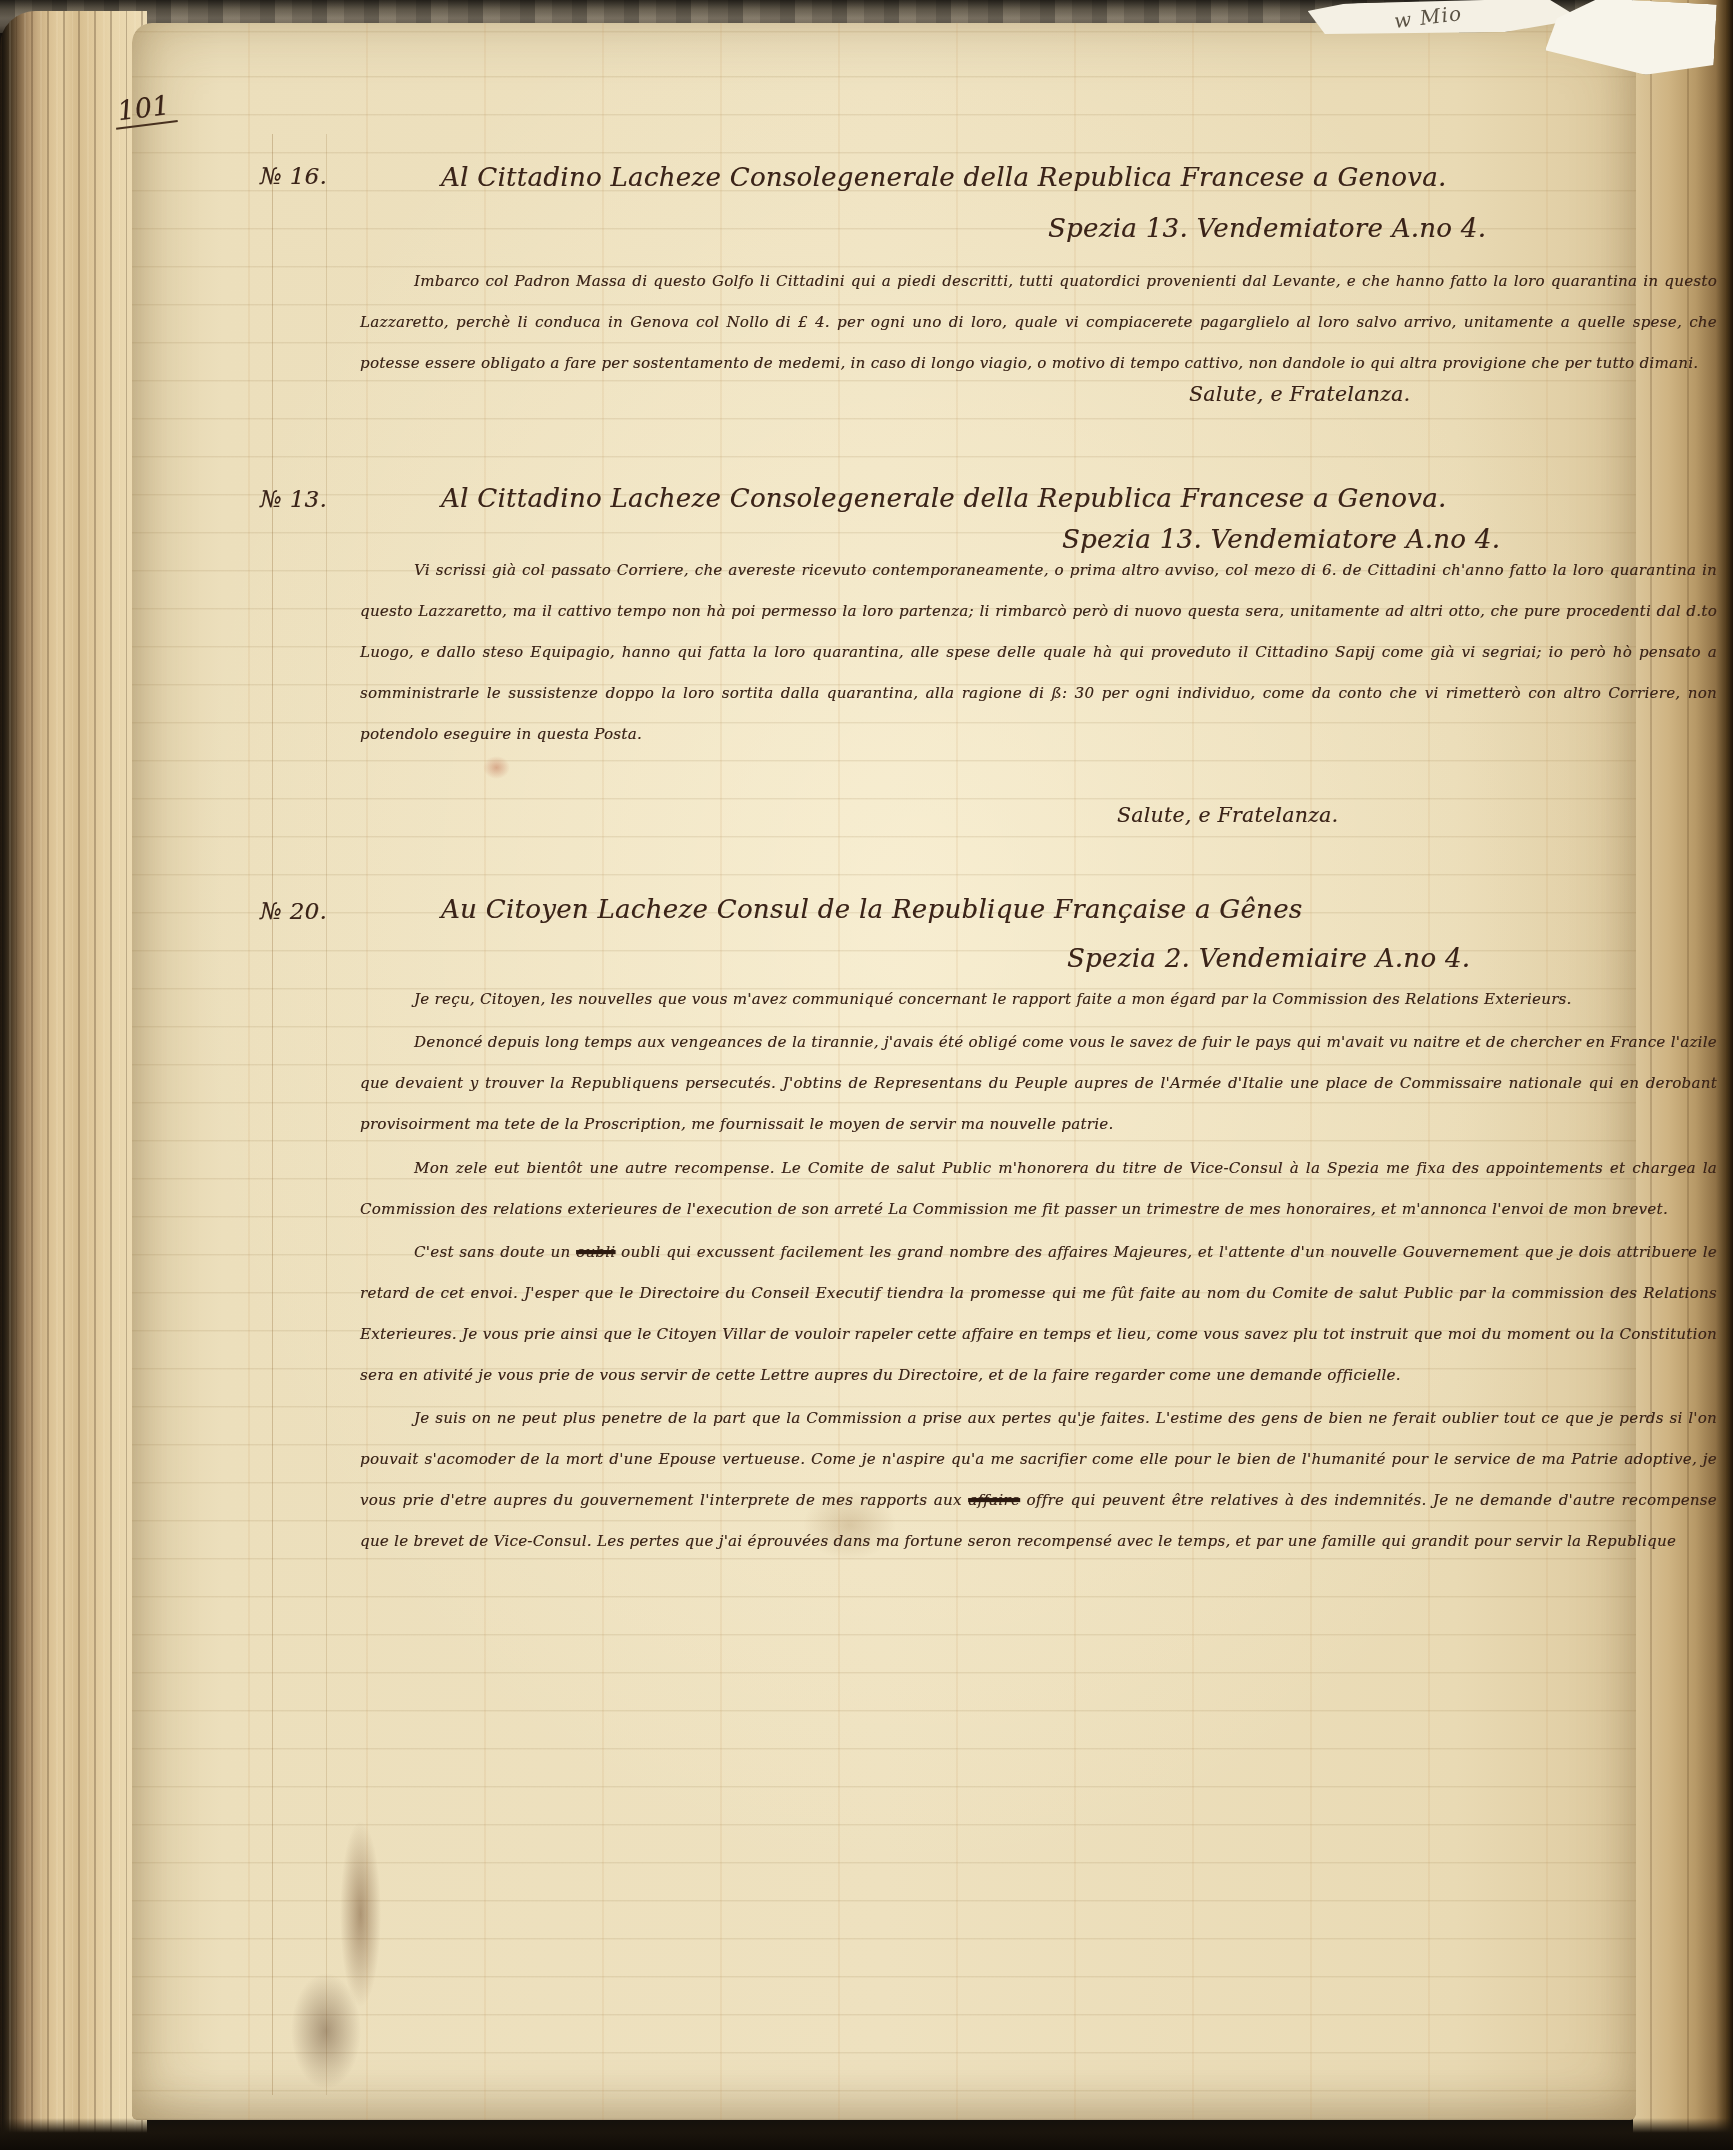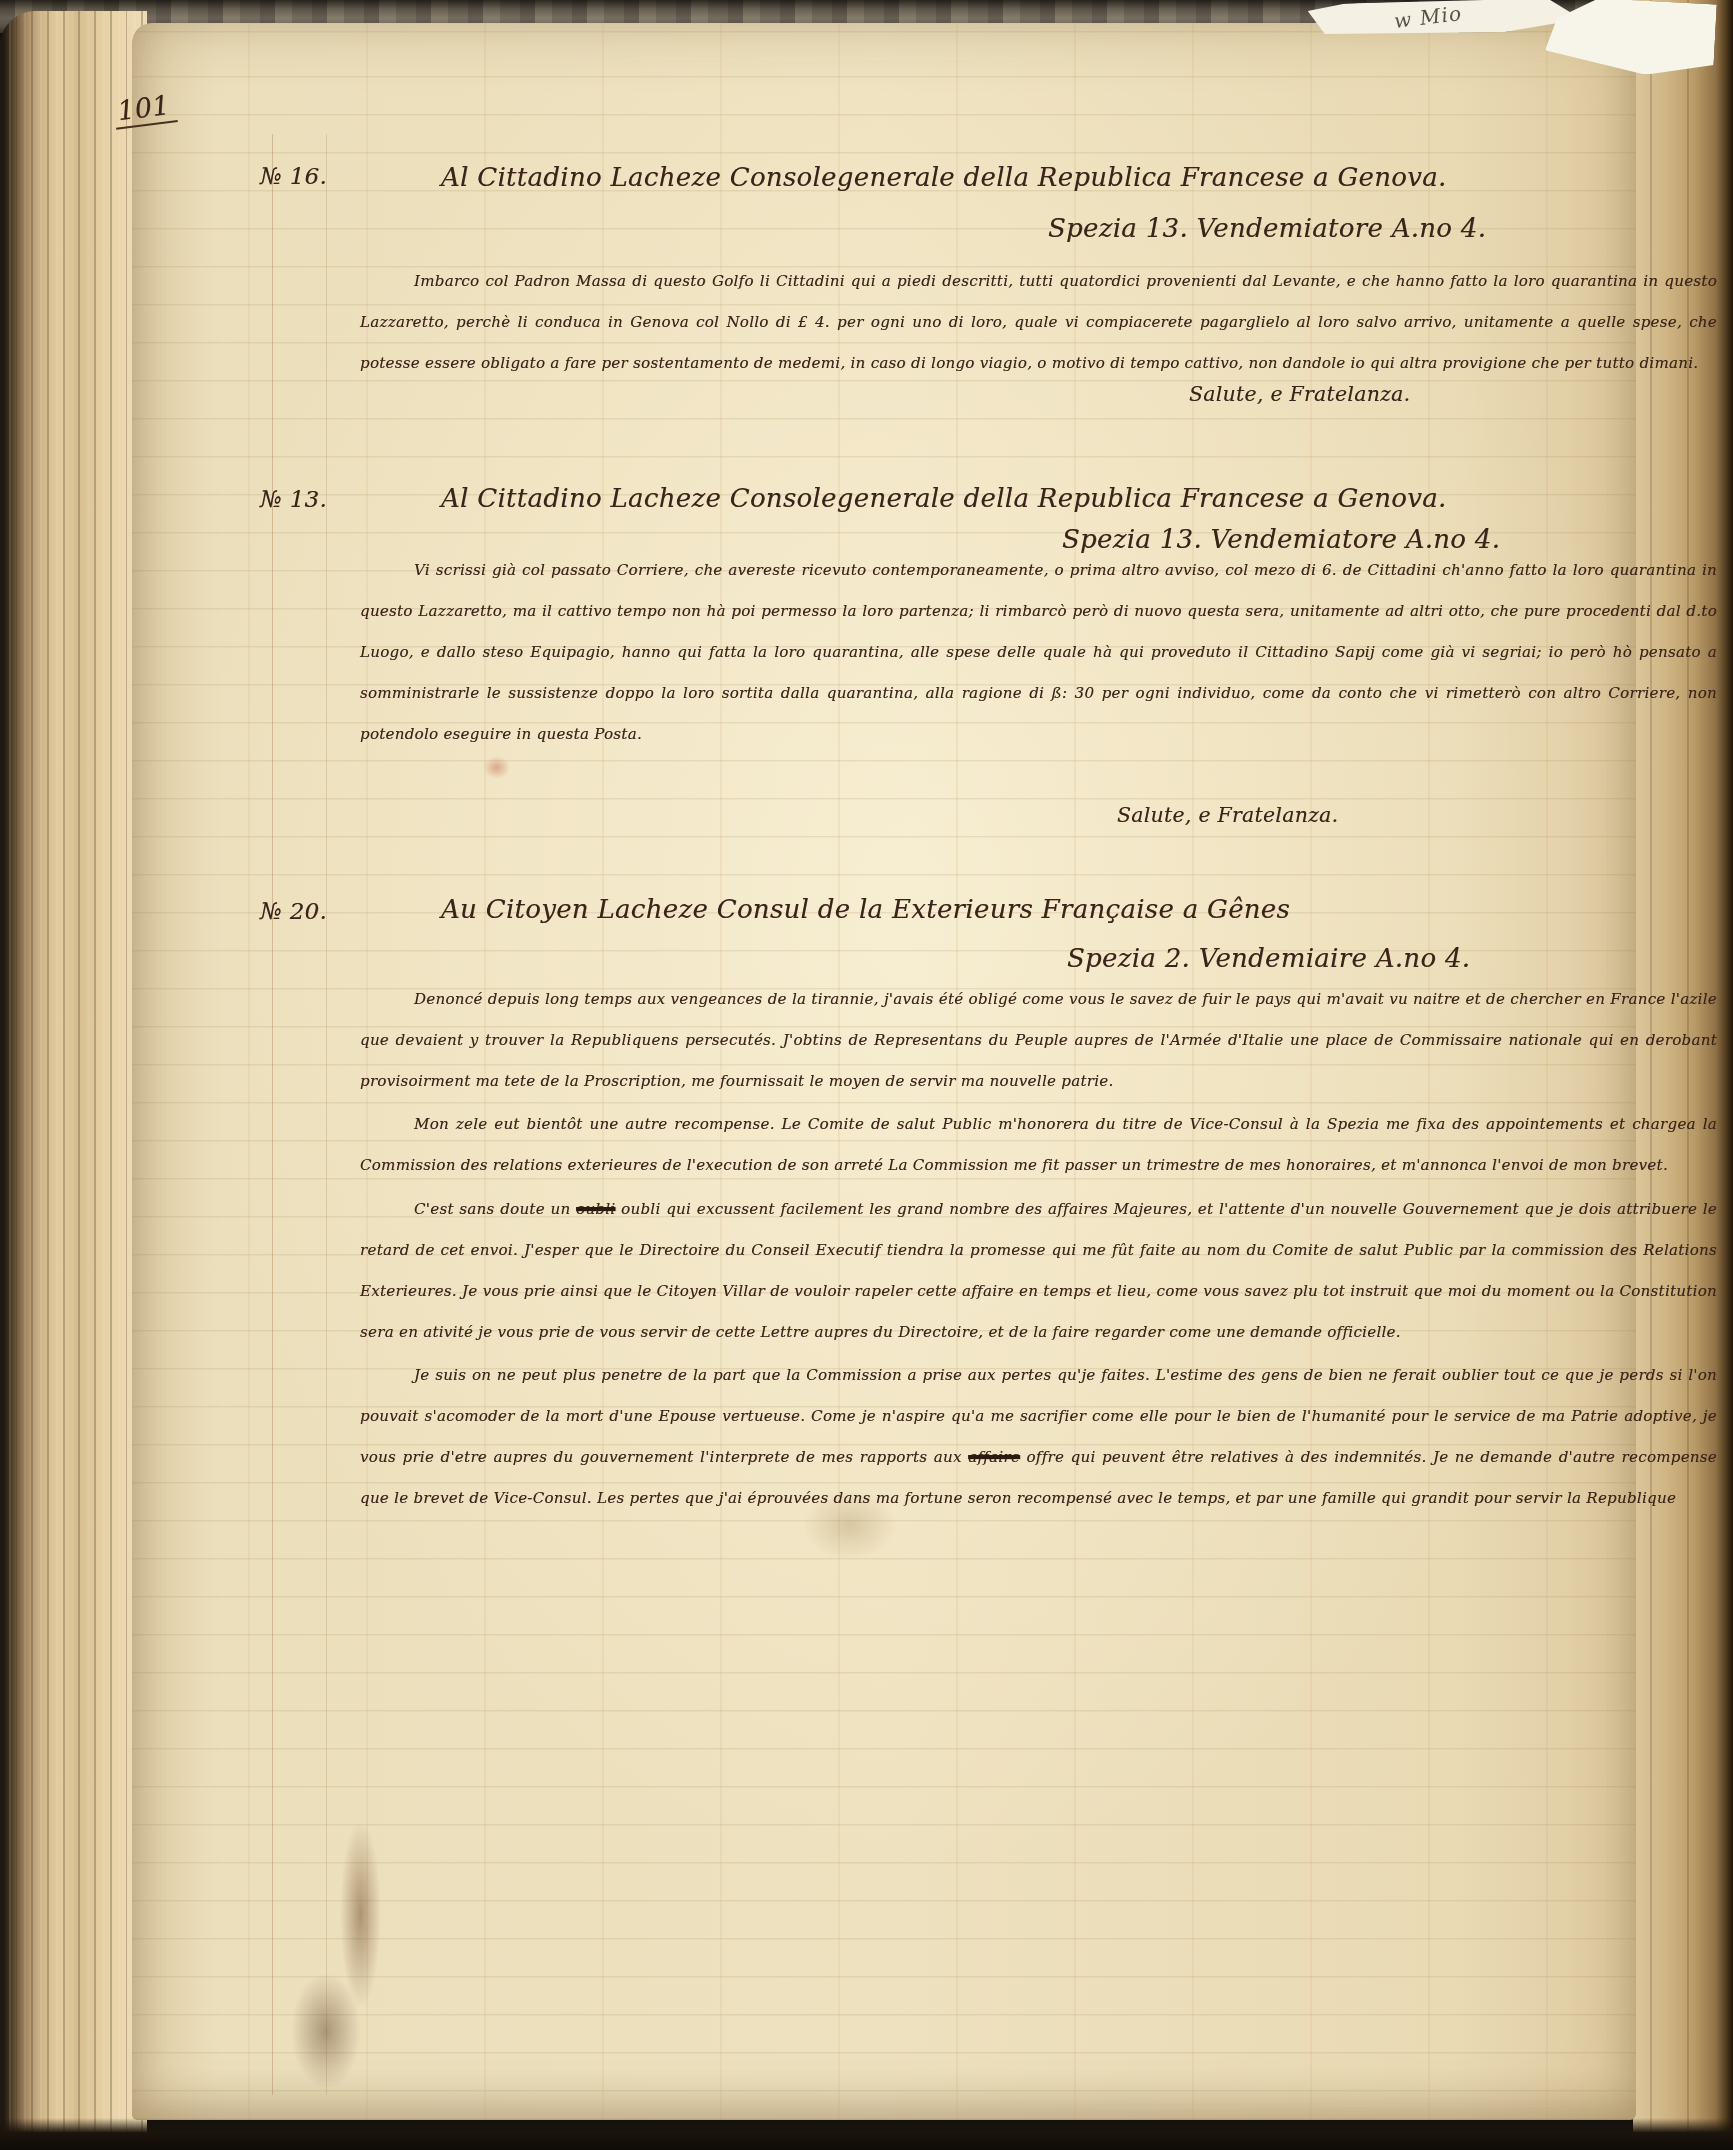--- a/index.html
+++ b/index.html
@@ -168,7 +168,7 @@
 
   <section class="letter l2">
     <div class="ink letter-no">№ 20.</div>
-    <div class="ink letter-heading">Au Citoyen Lacheze Consul de la Exterieurs Française a Gênes</div>
+    <div class="ink letter-heading">Au Citoyen Lacheze Consul de la Republique Française a Gênes</div>
     <div class="ink letter-date">Spezia 2. Vendemiaire A.no 4.</div>
     <div class="ink letter-body">
           <p><span>Denoncé depuis long temps aux vengeances de la tirannie, j'avais été obligé come vous le savez de fuir le pays qui m'avait vu naitre et de chercher en France l'azile que devaient y trouver la Republiquens persecutés. J'obtins de Representans du Peuple aupres de l'Armée d'Italie une place de Commissaire nationale qui en derobant provisoirment ma tete de la Proscription, me fournissait le moyen de servir ma nouvelle patrie.</span></p>

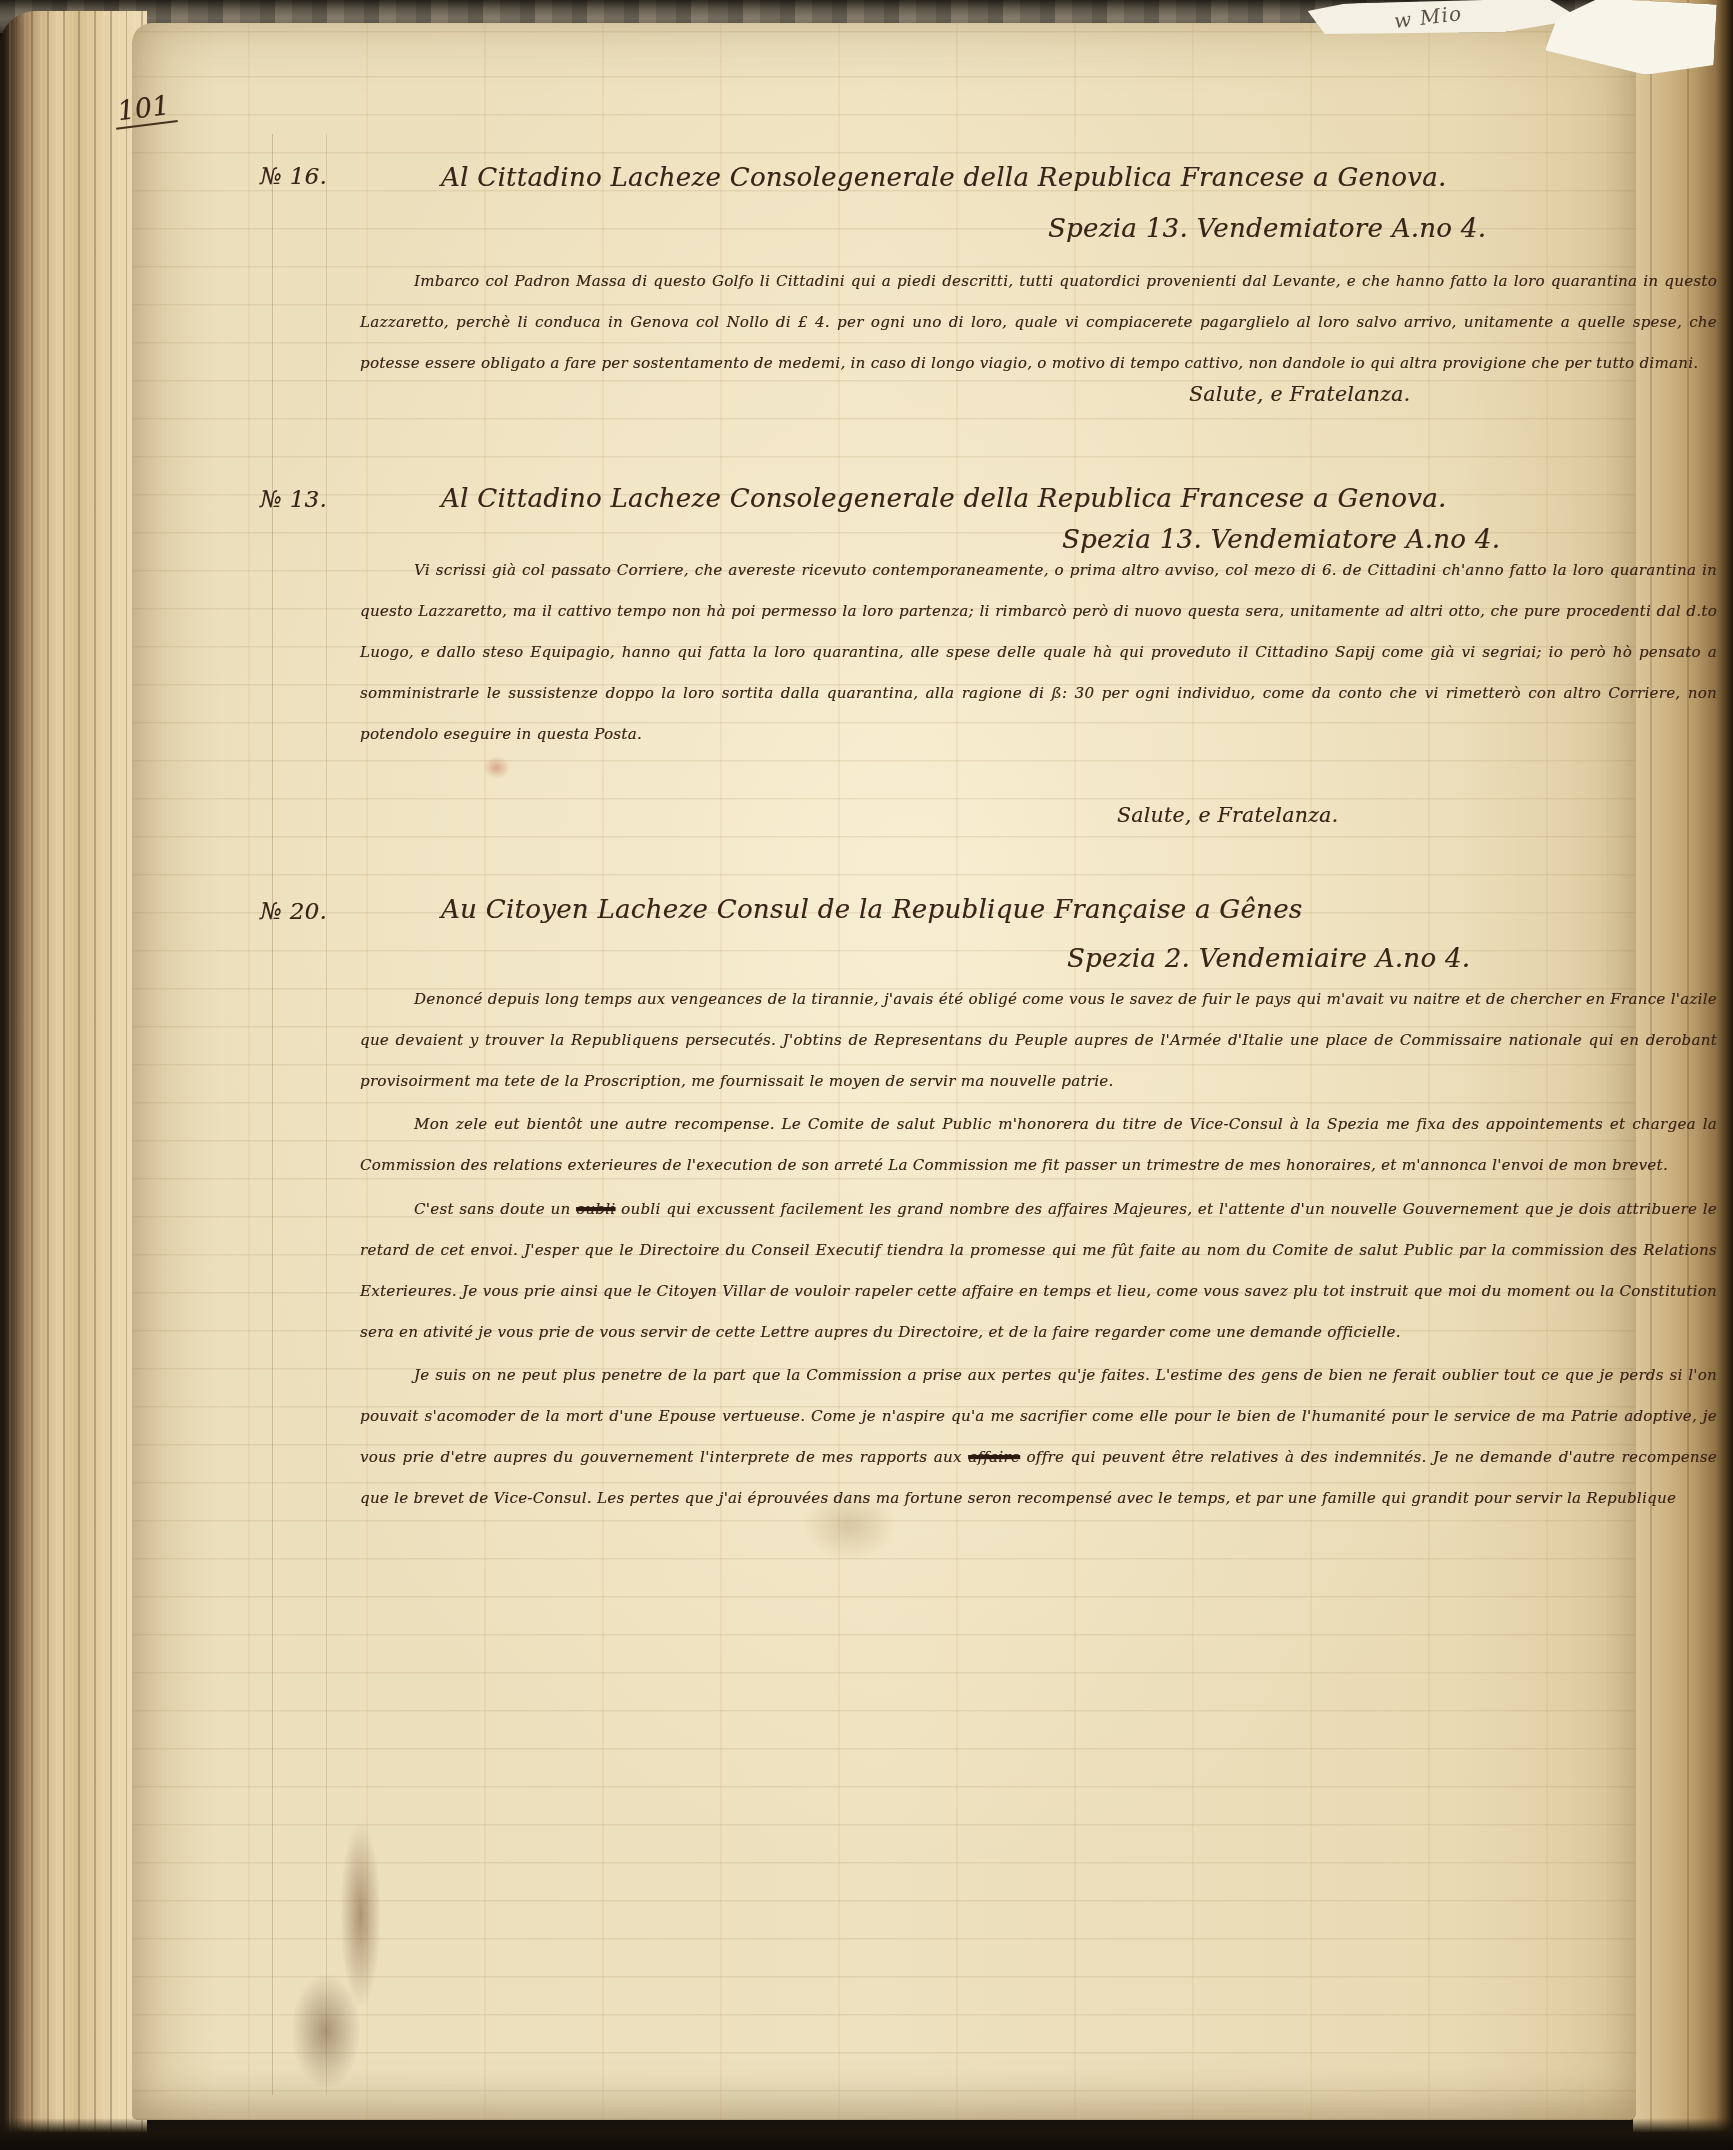--- a/index.html
+++ b/index.html
@@ -171,6 +171,7 @@
     <div class="ink letter-heading">Au Citoyen Lacheze Consul de la Republique Française a Gênes</div>
     <div class="ink letter-date">Spezia 2. Vendemiaire A.no 4.</div>
     <div class="ink letter-body">
+          <p><span>Je reçu, Citoyen, les nouvelles que vous m'avez communiqué concernant le rapport faite a mon égard par la Commission des Relations Exterieurs.</span></p>
           <p><span>Denoncé depuis long temps aux vengeances de la tirannie, j'avais été obligé come vous le savez de fuir le pays qui m'avait vu naitre et de chercher en France l'azile que devaient y trouver la Republiquens persecutés. J'obtins de Representans du Peuple aupres de l'Armée d'Italie une place de Commissaire nationale qui en derobant provisoirment ma tete de la Proscription, me fournissait le moyen de servir ma nouvelle patrie.</span></p>
           <p><span>Mon zele eut bientôt une autre recompense. Le Comite de salut Public m'honorera du titre de Vice-Consul à la Spezia me fixa des appointements et chargea la Commission des relations exterieures de l'execution de son arreté La Commission me fit passer un trimestre de mes honoraires, et m'annonca l'envoi de mon brevet.</span></p>
           <p><span>C'est sans doute un </span><s>oubli</s><span> oubli qui excussent facilement les grand nombre des affaires Majeures, et l'attente d'un nouvelle Gouvernement que je dois attribuere le retard de cet envoi. J'esper que le Directoire du Conseil Executif tiendra la promesse qui me fût faite au nom du Comite de salut Public par la commission des Relations Exterieures. Je vous prie ainsi que le Citoyen Villar de vouloir rapeler cette affaire en temps et lieu, come vous savez plu tot instruit que moi du moment ou la Constitution sera en ativité je vous prie de vous servir de cette Lettre aupres du Directoire, et de la faire regarder come une demande officielle.</span></p>

